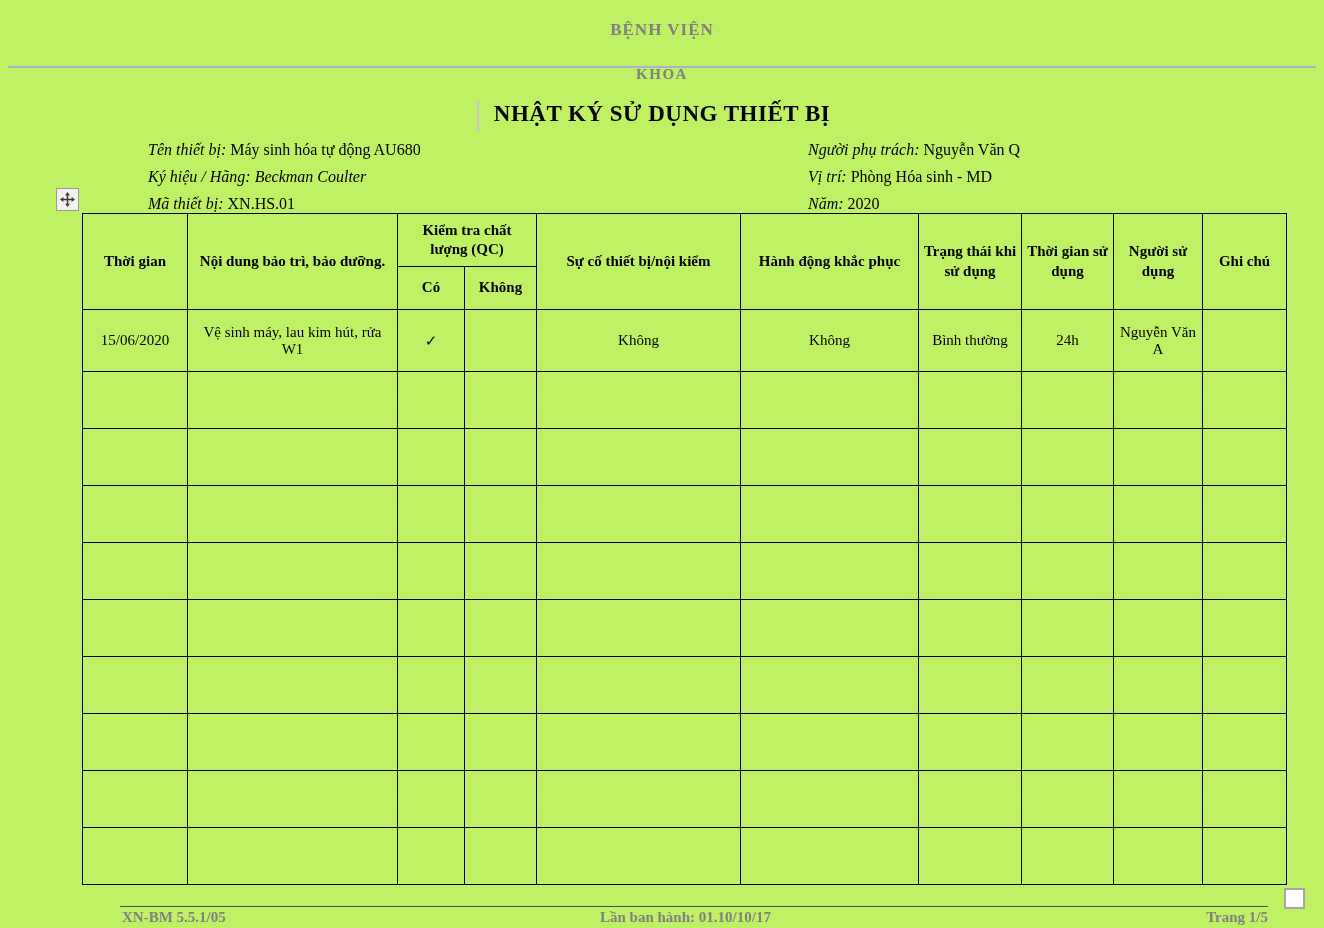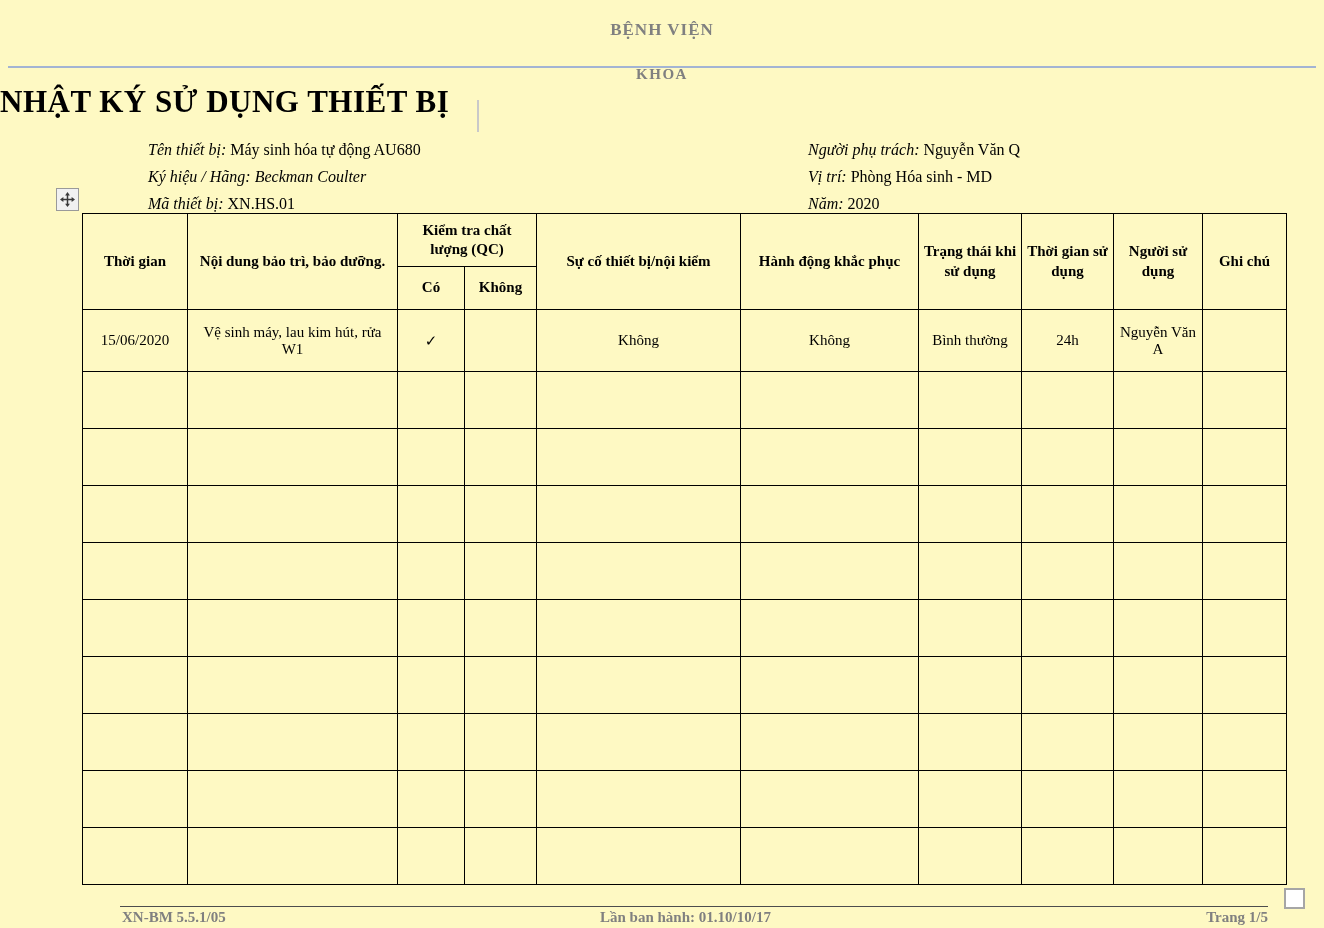--- a/index.html
+++ b/index.html
@@ -8,7 +8,7 @@
     position: relative;
     width: 1324px;
     height: 928px;
-    background: #fef9c3;
+    background: #bef264;
     font-family: "Liberation Serif", "DejaVu Serif", serif;
     color: #000;
     overflow: hidden;

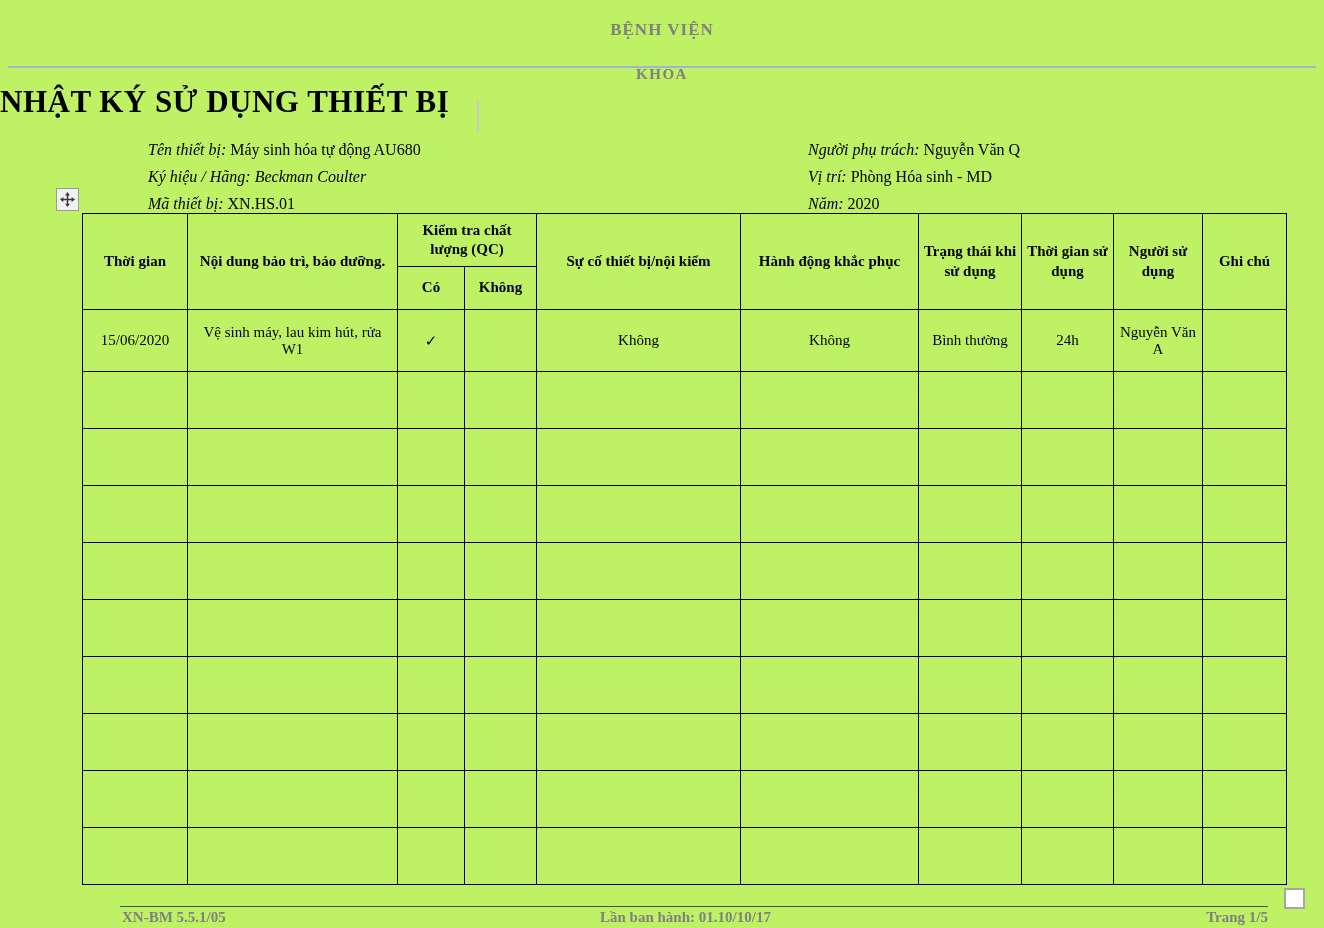--- a/index.html
+++ b/index.html
@@ -30,8 +30,8 @@
   }
   
   .doc-title {
-    position: absolute; top: 84px; left: 0; width: 100%;
-    text-align: left; font-size: 31px; font-weight: bold;
+    position: absolute; top: 101px; left: 0; width: 100%;
+    text-align: center; font-size: 23px; font-weight: bold;
     letter-spacing: 0.5px;
   }
   .caret {

